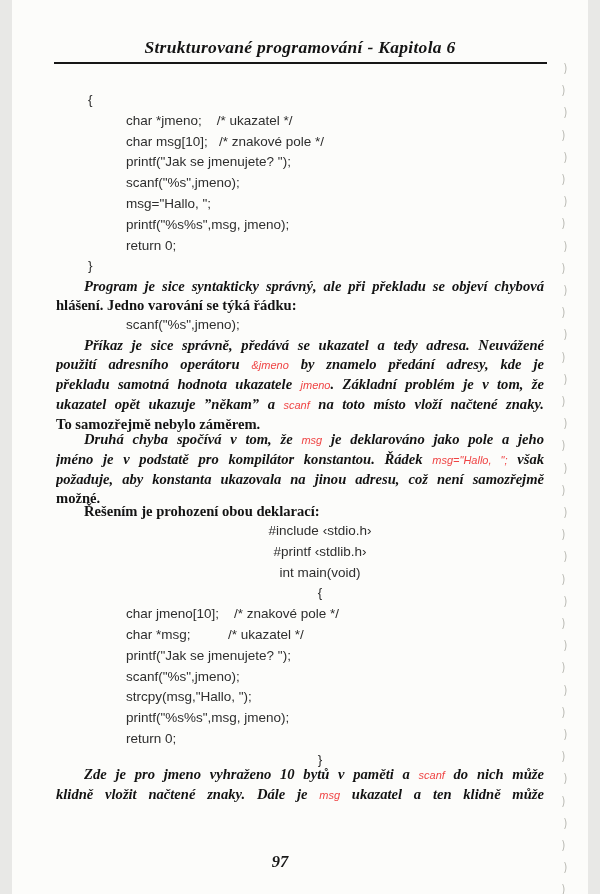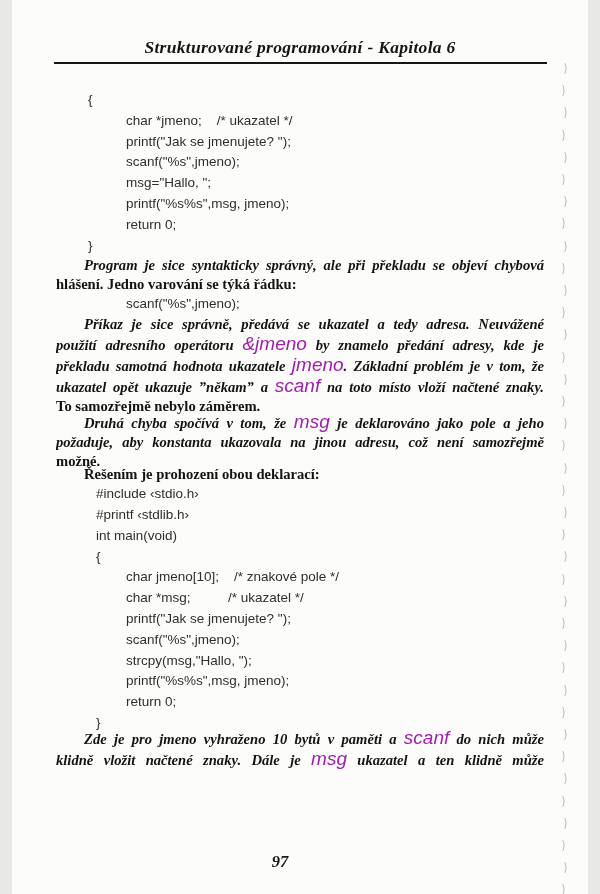--- a/index.html
+++ b/index.html
@@ -62,6 +62,7 @@
       <div class="code-block">
         <div class="code-line ind-brace">{</div>
         <div class="code-line ind-body">char *jmeno;    /* ukazatel */</div>
+        <div class="code-line ind-body">char msg[10];   /* znakové pole */</div>
         <div class="code-line ind-body">printf("Jak se jmenujete? ");</div>
         <div class="code-line ind-body">scanf("%s",jmeno);</div>
         <div class="code-line ind-body">msg="Hallo, ";</div>

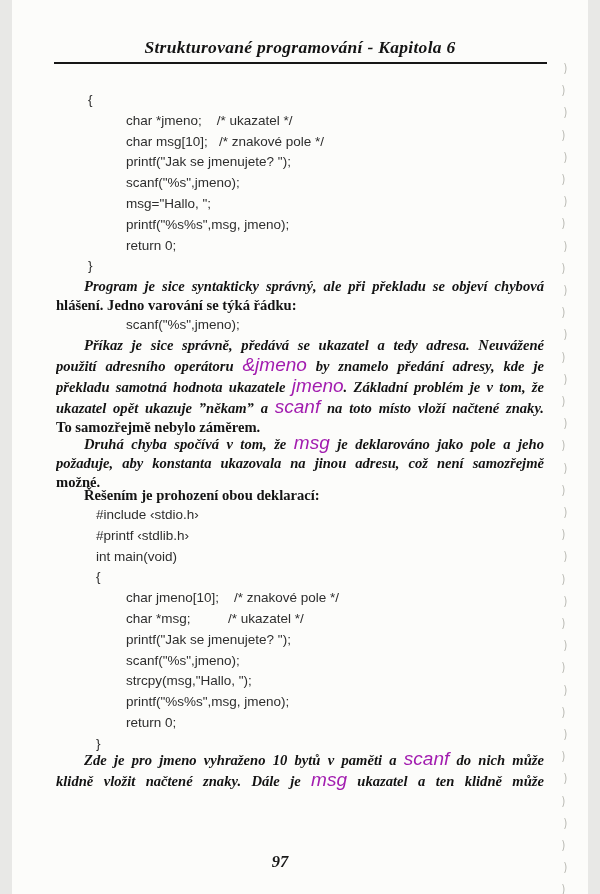--- a/index.html
+++ b/index.html
@@ -33,7 +33,7 @@
   .pline.just{text-align:justify;text-align-last:justify;font-style:italic;}
   .ic{
     font-family:"Liberation Sans",sans-serif;font-weight:400;
-    font-size:19px;color:#a21caf;
+    font-size:11px;color:#ef4444;
   }
   
   .mt-n4{margin-top:-4px;}

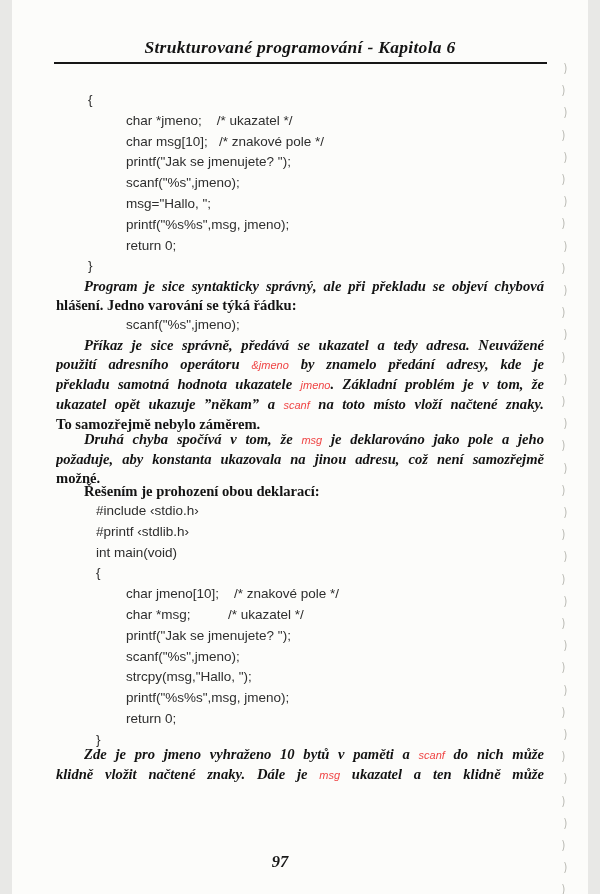--- a/index.html
+++ b/index.html
@@ -86,6 +86,7 @@
       </div>
       <div class="para mt-n4">
         <div class="pline first just"><span>Druhá chyba spočívá v tom, že </span><span class="ic">msg</span><span> je deklarováno jako pole a jeho</span></div>
+        <div class="pline just"><span>jméno je v podstatě pro kompilátor  konstantou.  Řádek </span><span class="ic">msg="Hallo, ";</span><span>  však</span></div>
         <div class="pline just"><span>požaduje,  aby konstanta ukazovala  na jinou adresu, což není samozřejmě</span></div>
         <div class="pline"><span>možné.</span></div>
       </div>

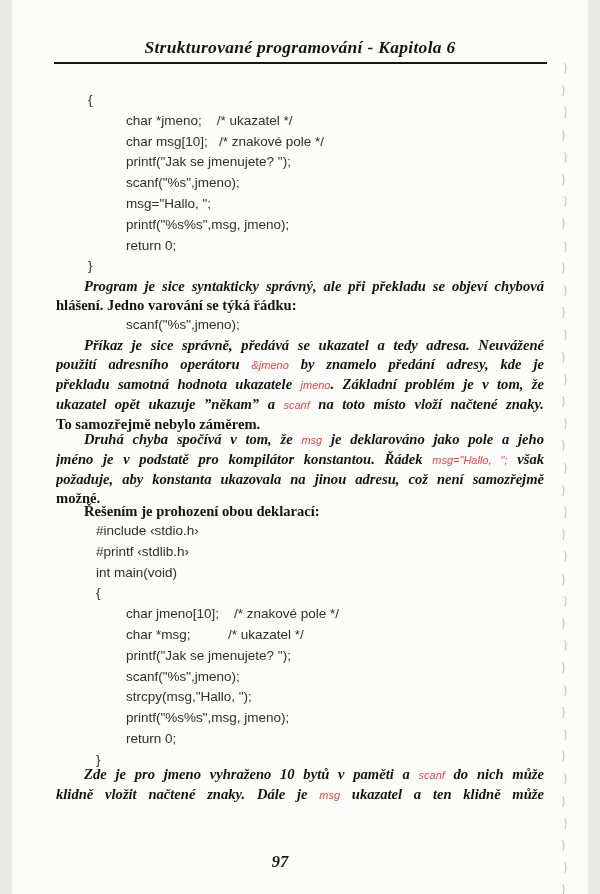--- a/index.html
+++ b/index.html
@@ -24,7 +24,7 @@
   }
   .code-line{white-space:pre;}
   .ind-brace{padding-left:32px;}
-  .ind-outer{padding-left:40px;}
+  .ind-outer{padding-left:40px;text-align:center;}
   .ind-body{padding-left:70px;}
   
   .para{font-size:14.6px;line-height:19px;font-weight:bold;color:#131313;}

